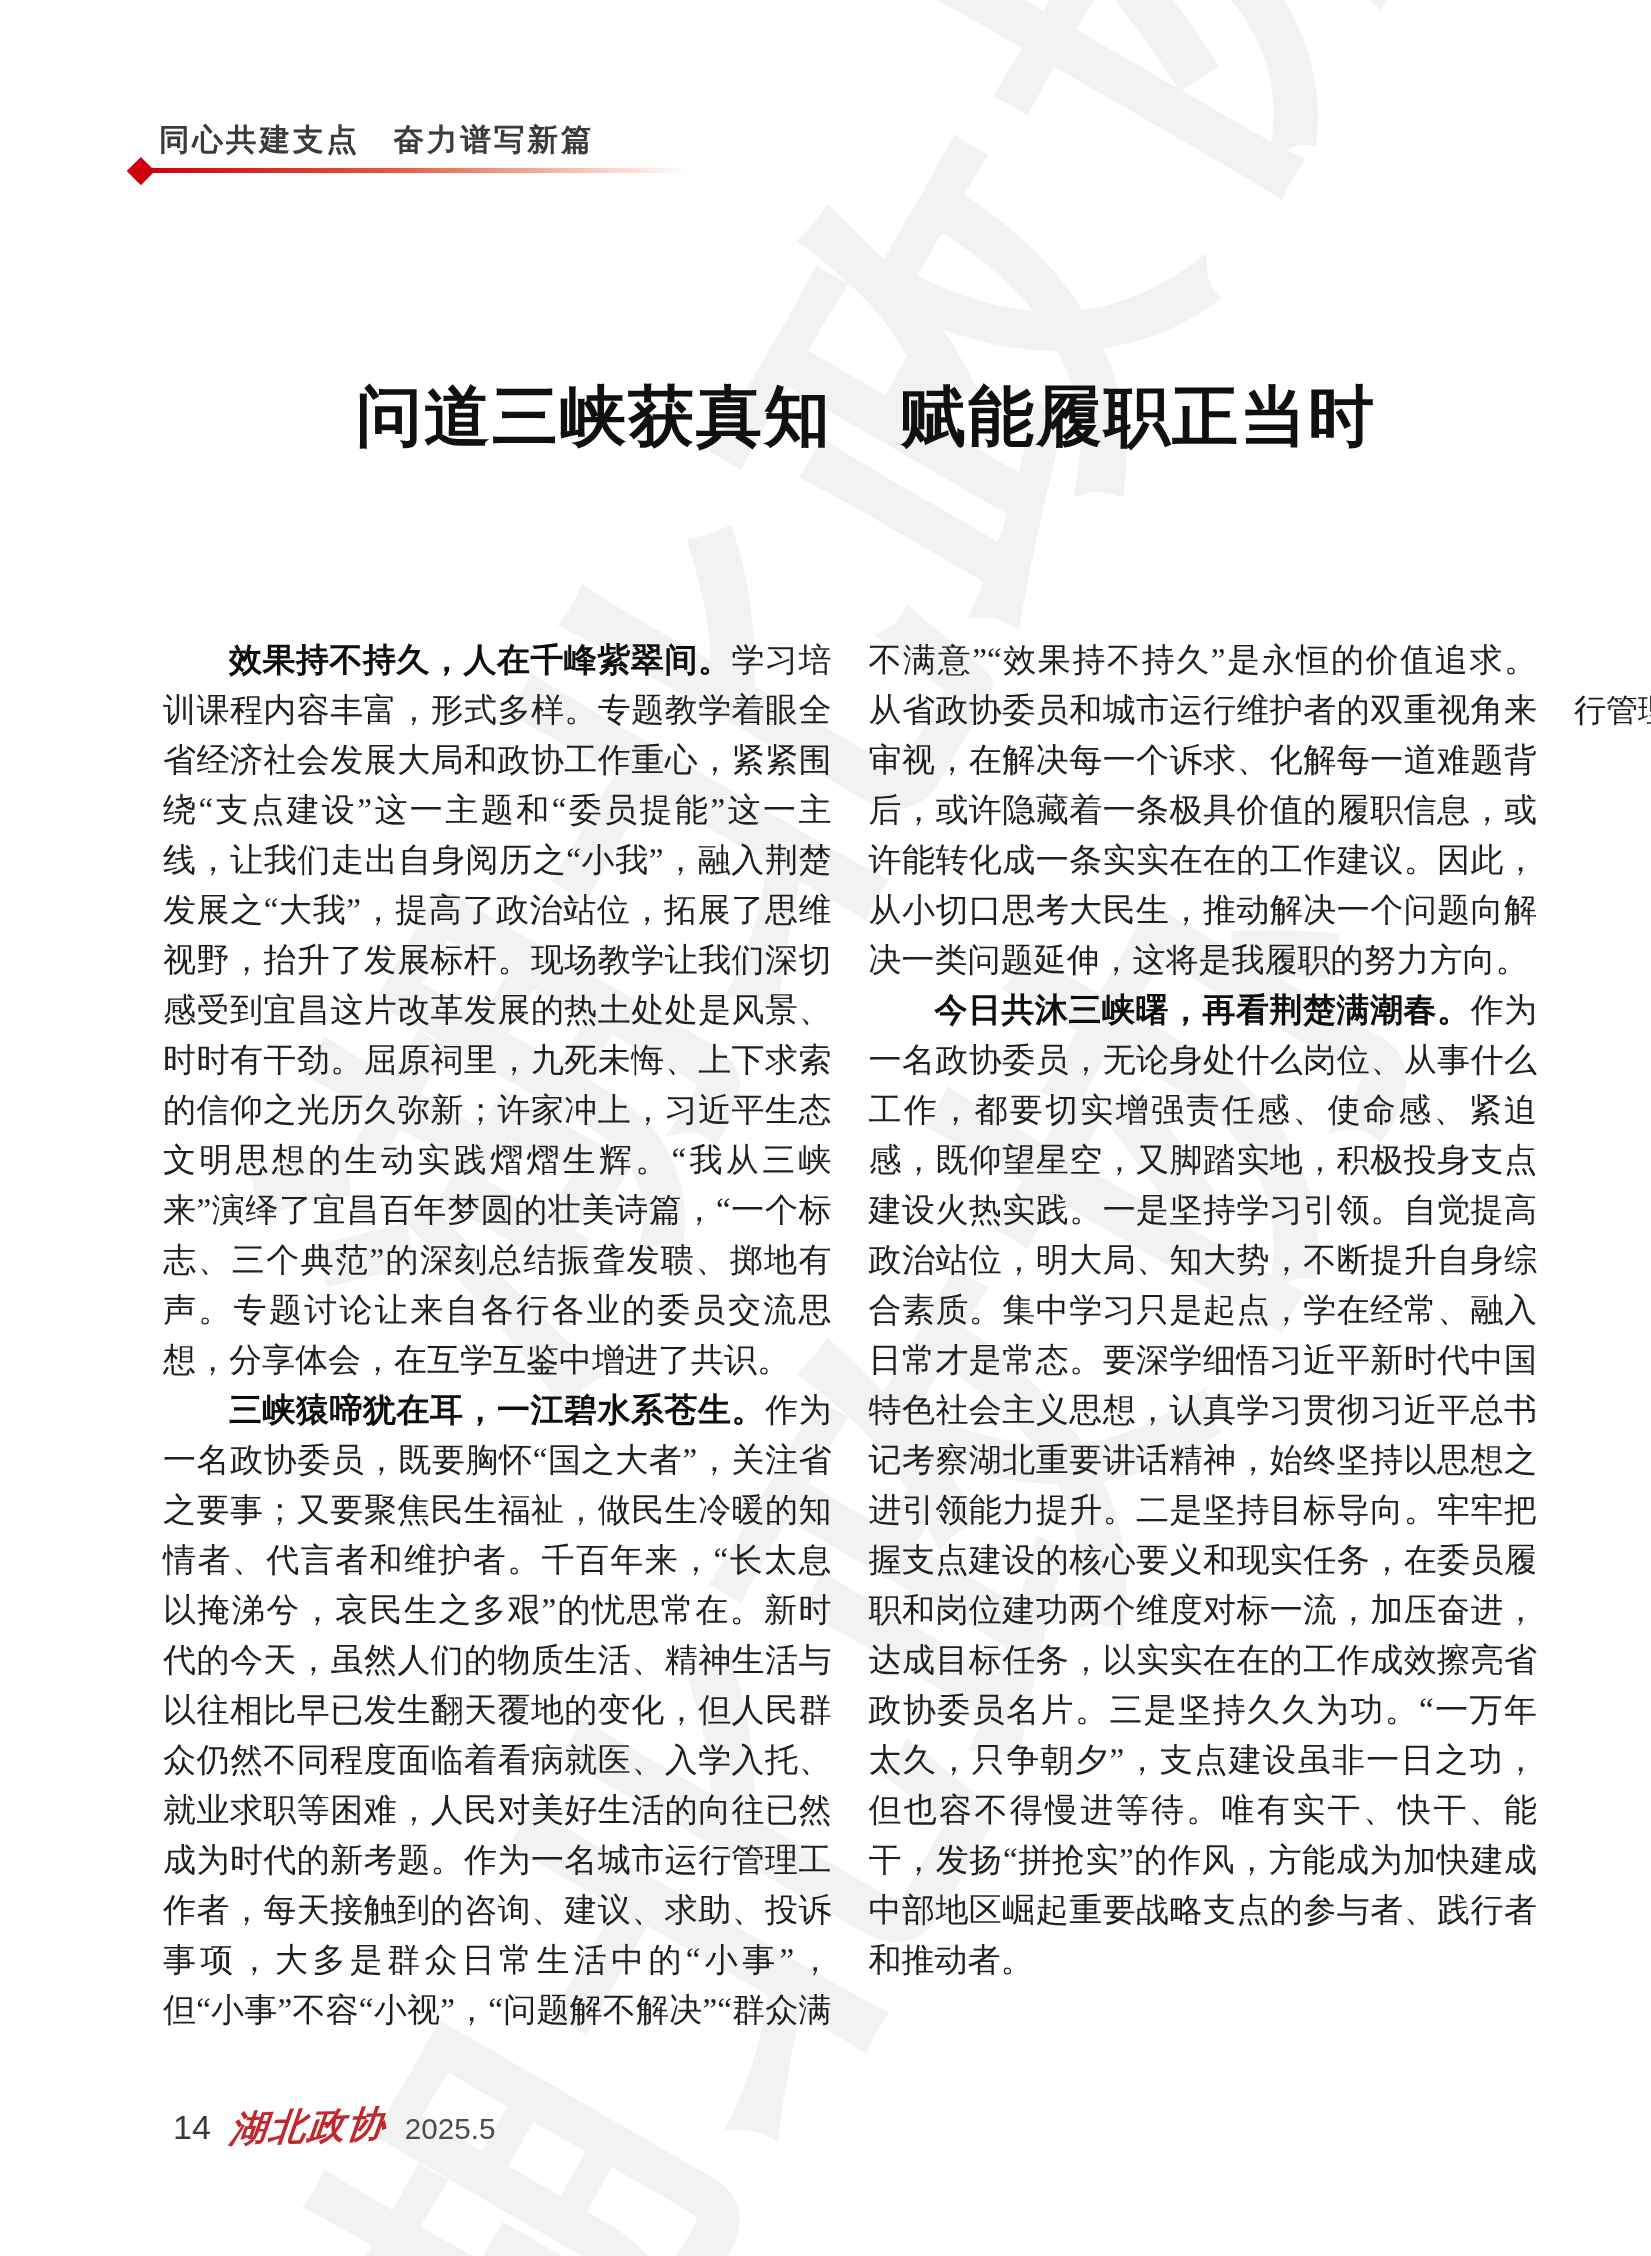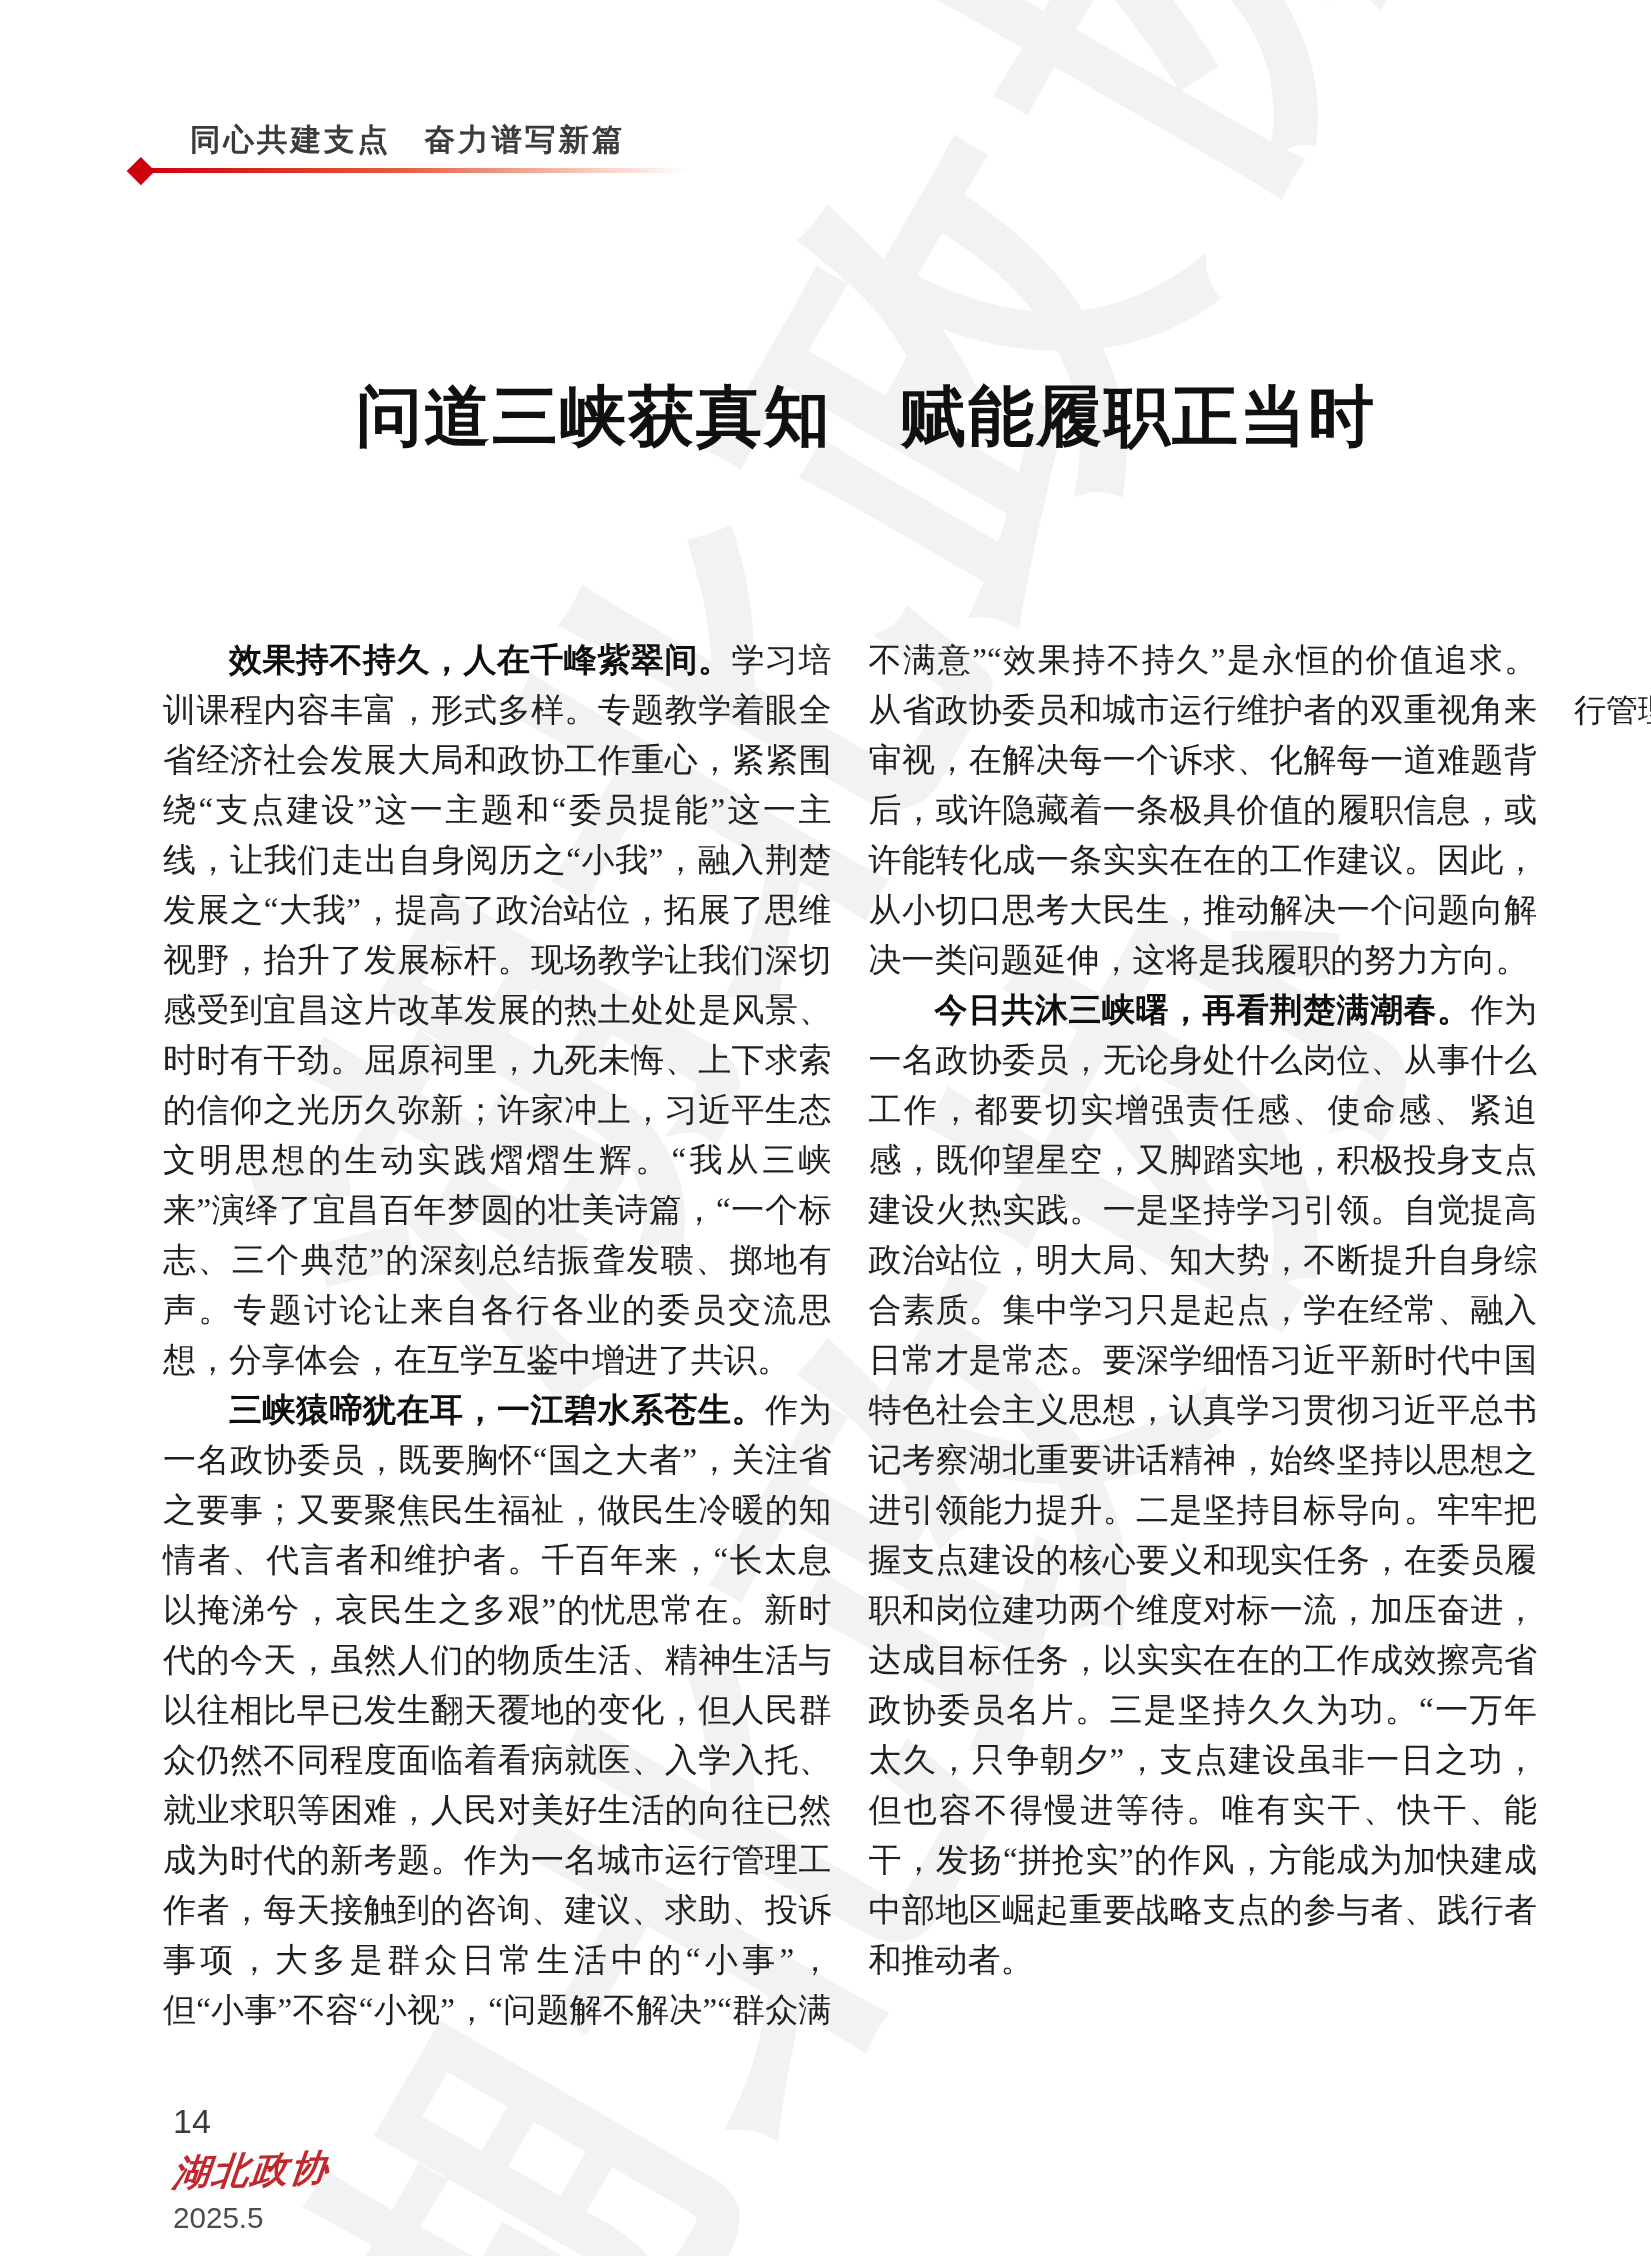--- a/index.html
+++ b/index.html
@@ -40,7 +40,6 @@
     letter-spacing: 3px;
     color: #3b3b3b;
     white-space: pre;
-    margin-left: 31px;
   }
   .header-diamond {
     position: absolute;

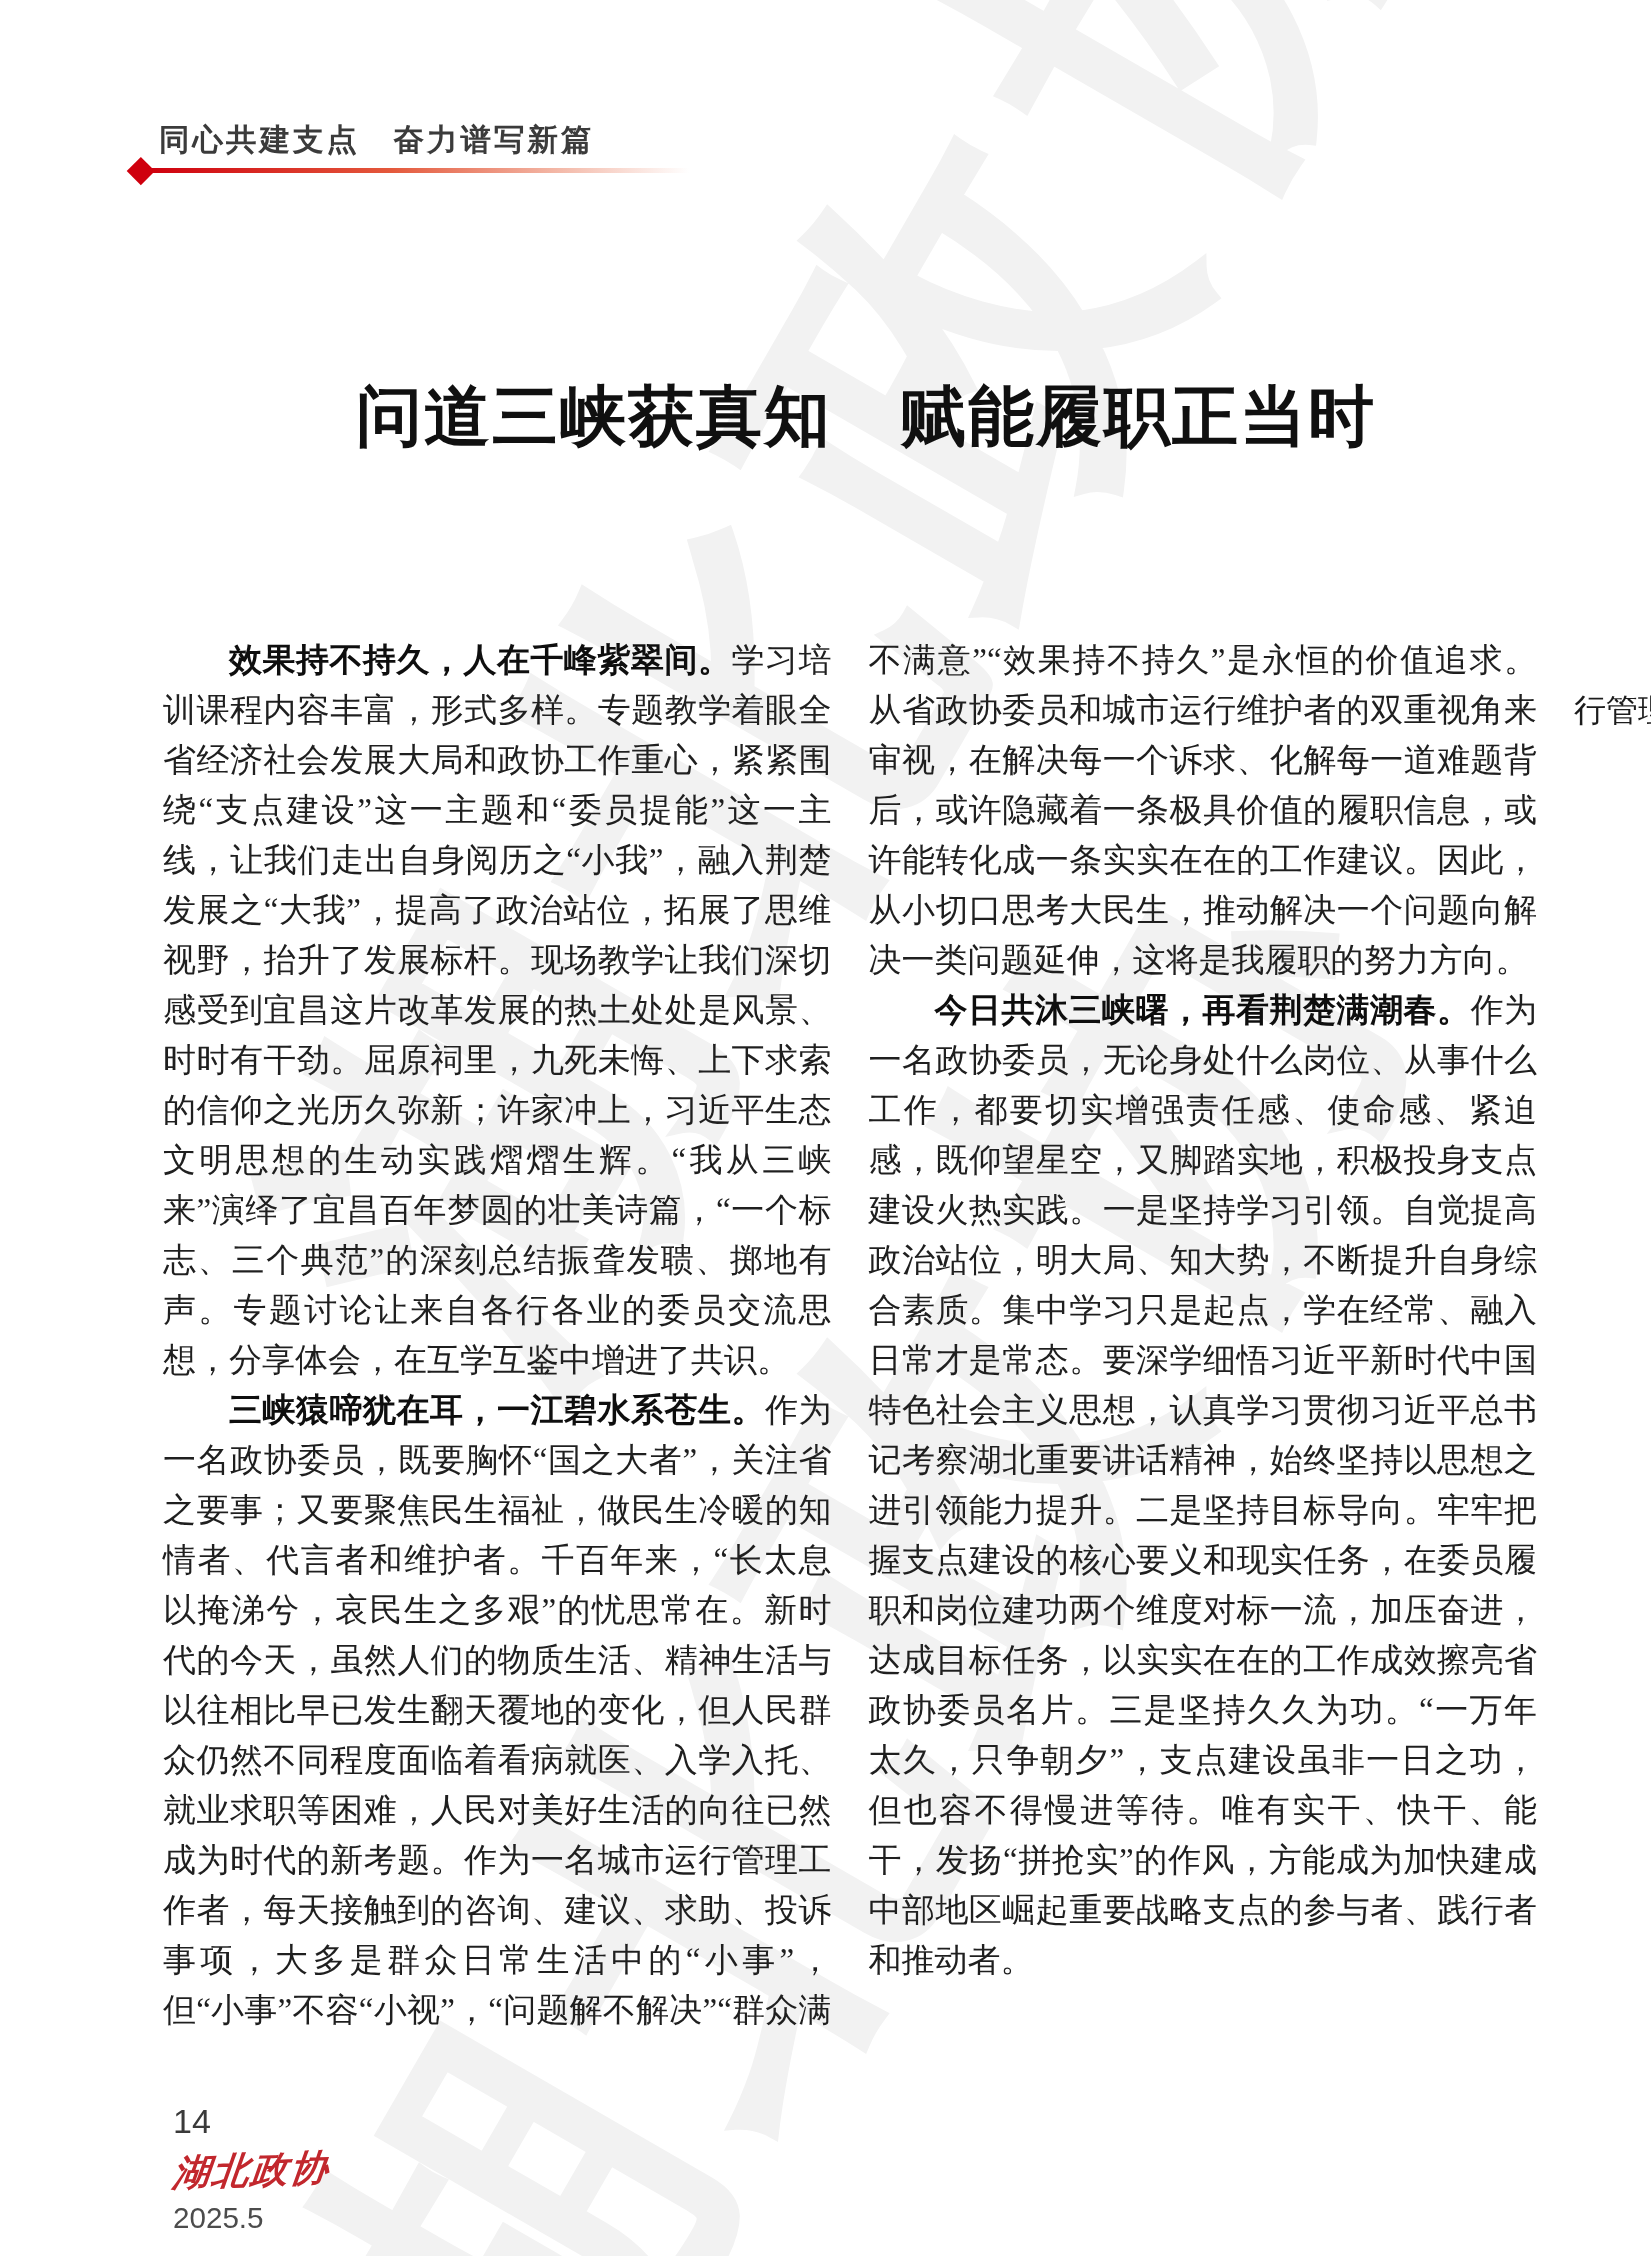--- a/index.html
+++ b/index.html
@@ -126,8 +126,7 @@
     top: 2102px;
     display: flex;
     align-items: baseline;
-    gap: 5px;
-    flex-direction: column;
+    gap: 19px;
   }
   .page-number {
     font-family: "Liberation Sans", "DejaVu Sans", sans-serif;

